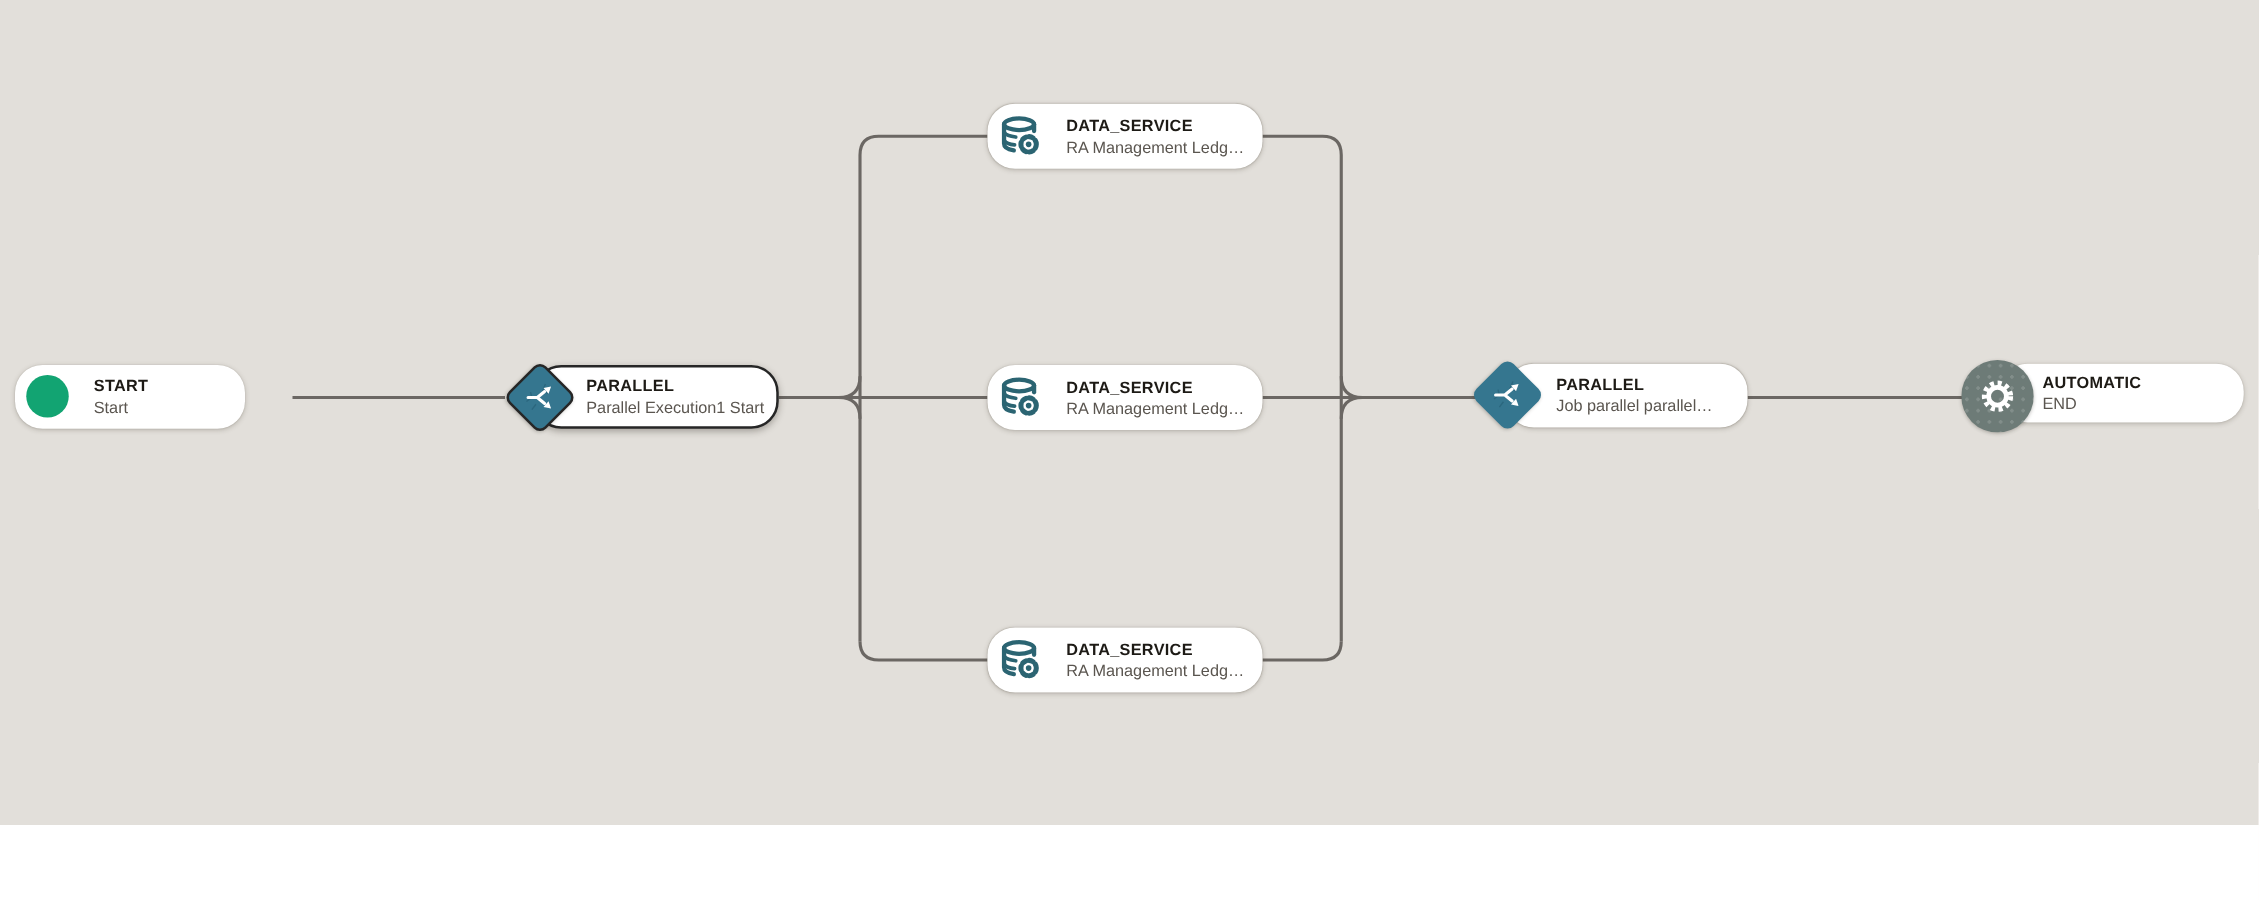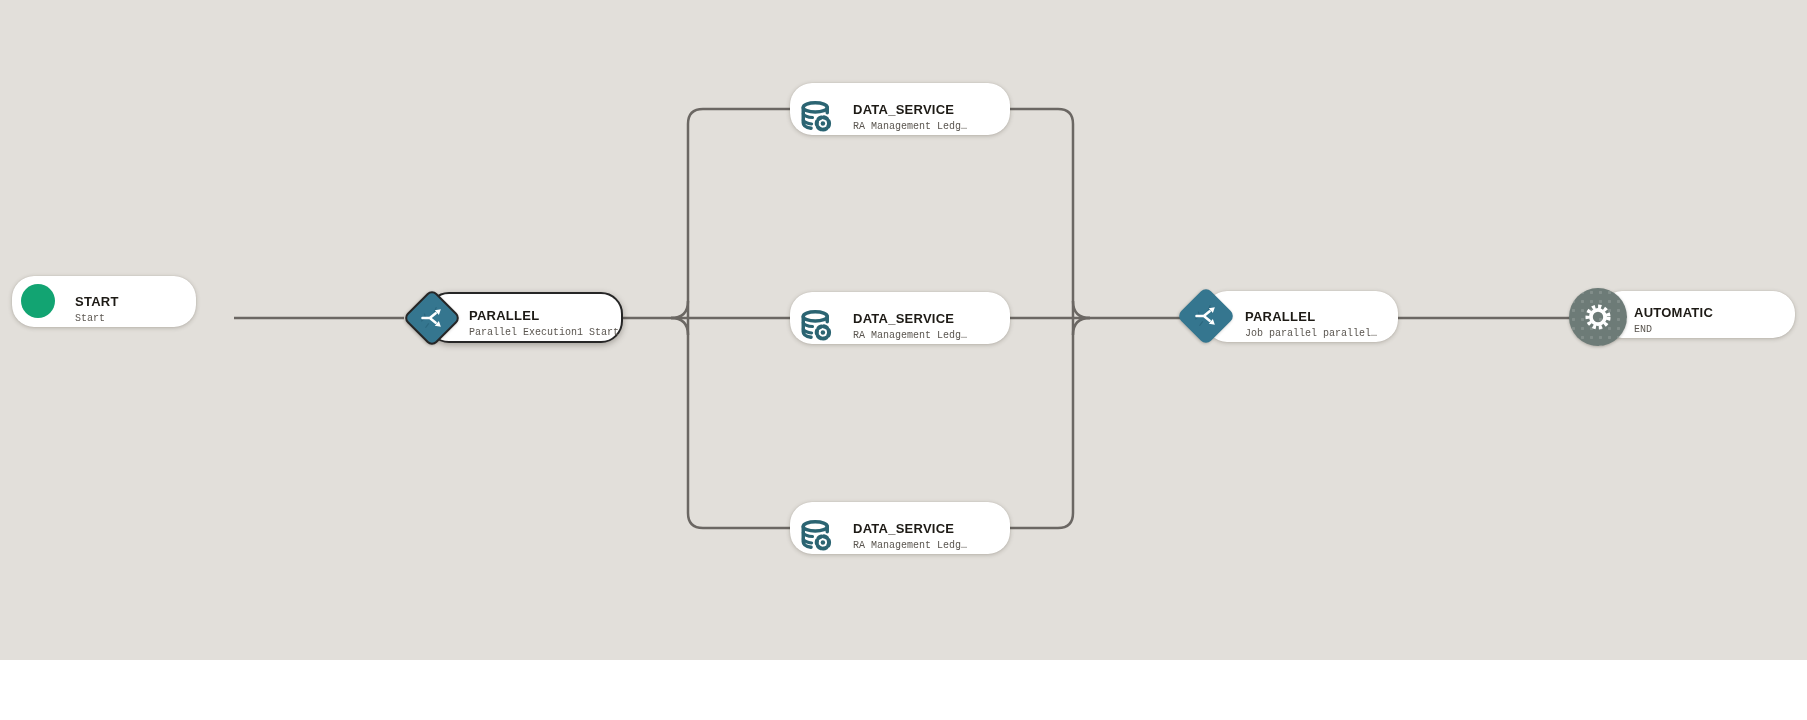--- a/index.html
+++ b/index.html
@@ -24,7 +24,7 @@
 
   .node{position:absolute;background:var(--card-bg);border-radius:22px;
     box-shadow:0 1px 4px rgba(70,60,45,.28),0 0 1px rgba(70,60,45,.2);
-    display:flex;align-items:flex-end;z-index:2;}
+    display:flex;align-items:center;z-index:2;}
   .node.selected{border:2px solid var(--selected-border);
     box-shadow:0 2px 6px rgba(40,35,25,.35);}
   .icon-area{width:51px;display:flex;align-items:center;justify-content:center;flex:0 0 auto;}

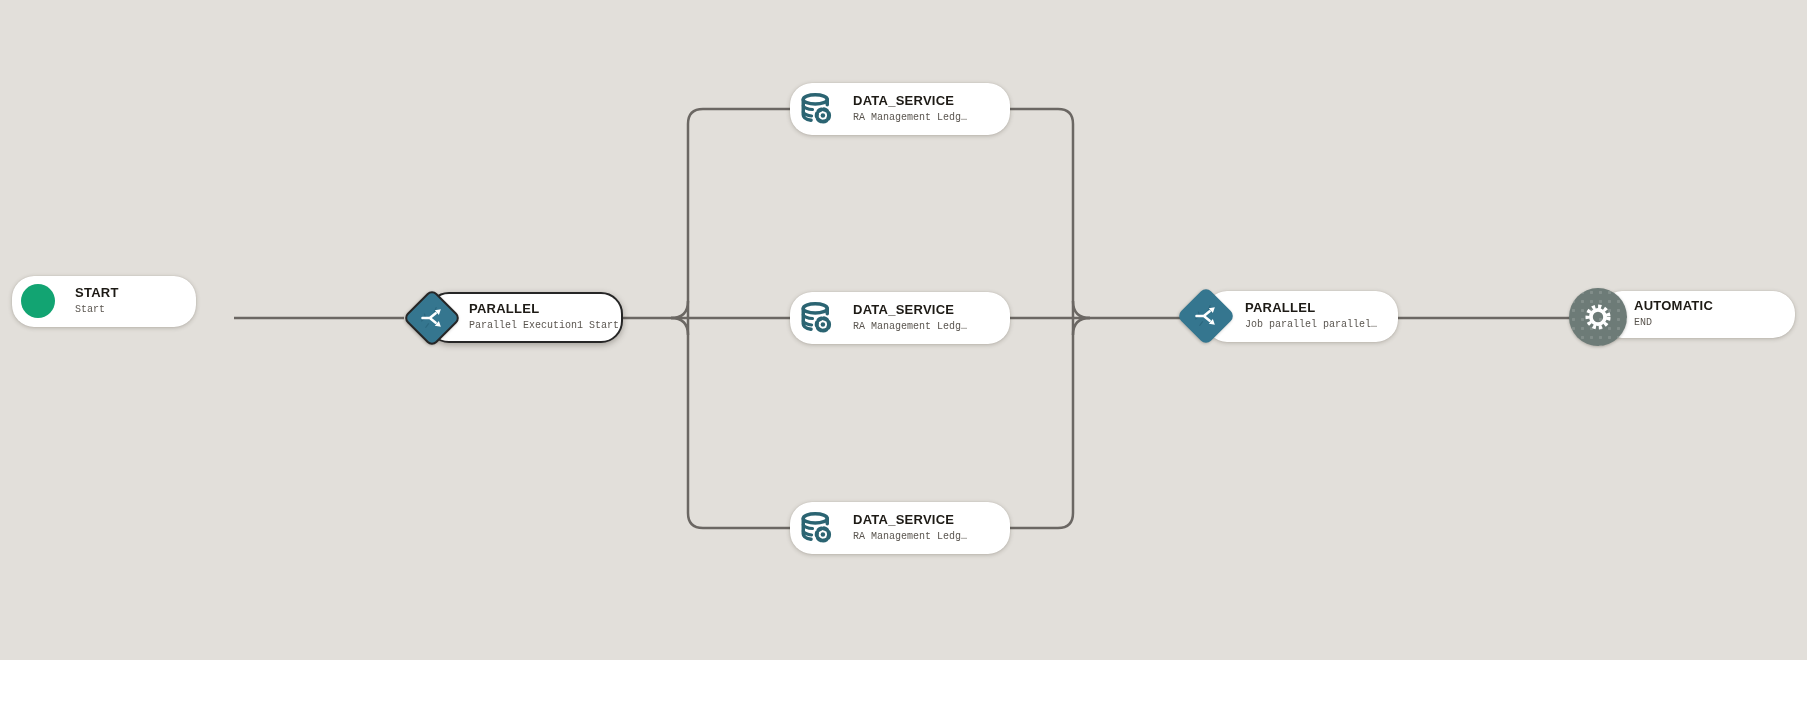--- a/index.html
+++ b/index.html
@@ -31,7 +31,7 @@
   .vdiv{width:1px;background:var(--divider);margin:4px 0;flex:0 0 auto;}
   .texts{display:flex;flex-direction:column;justify-content:center;padding-left:11px;min-width:0;}
   .title{font-size:13px;font-weight:700;line-height:16px;color:var(--title);letter-spacing:.25px;white-space:nowrap;}
-  .subtitle{font-size:10px;line-height:17px;color:var(--subtitle);white-space:nowrap;font-family:Liberation Mono, monospace;}
+  .subtitle{font-size:13px;line-height:17px;color:var(--subtitle);white-space:nowrap;}
 
   
   .start-circle{position:absolute;left:9px;top:8px;width:34px;height:34px;border-radius:50%;

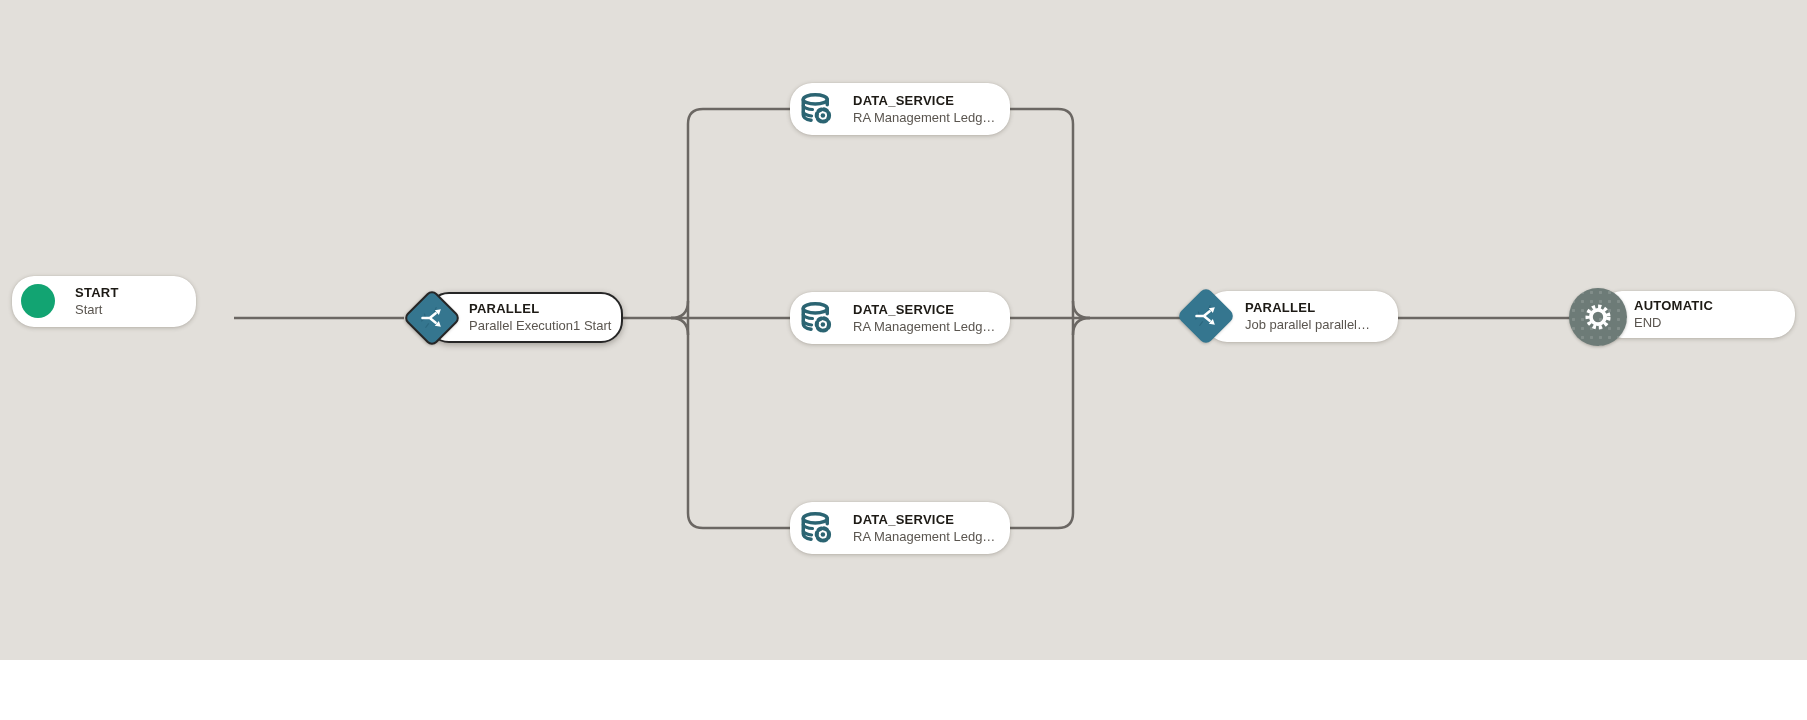--- a/index.html
+++ b/index.html
@@ -86,7 +86,7 @@
     <path class="edge" d="M1398 318 H1572"></path>
   </svg>
 
-  <div class="node" style="left:12px;top:276px;width:184px;height:51px;">
+  <div class="node" style="left:12px;top:292px;width:184px;height:51px;">
     <div class="icon-area">
       <span class="start-circle"></span>
     </div>

